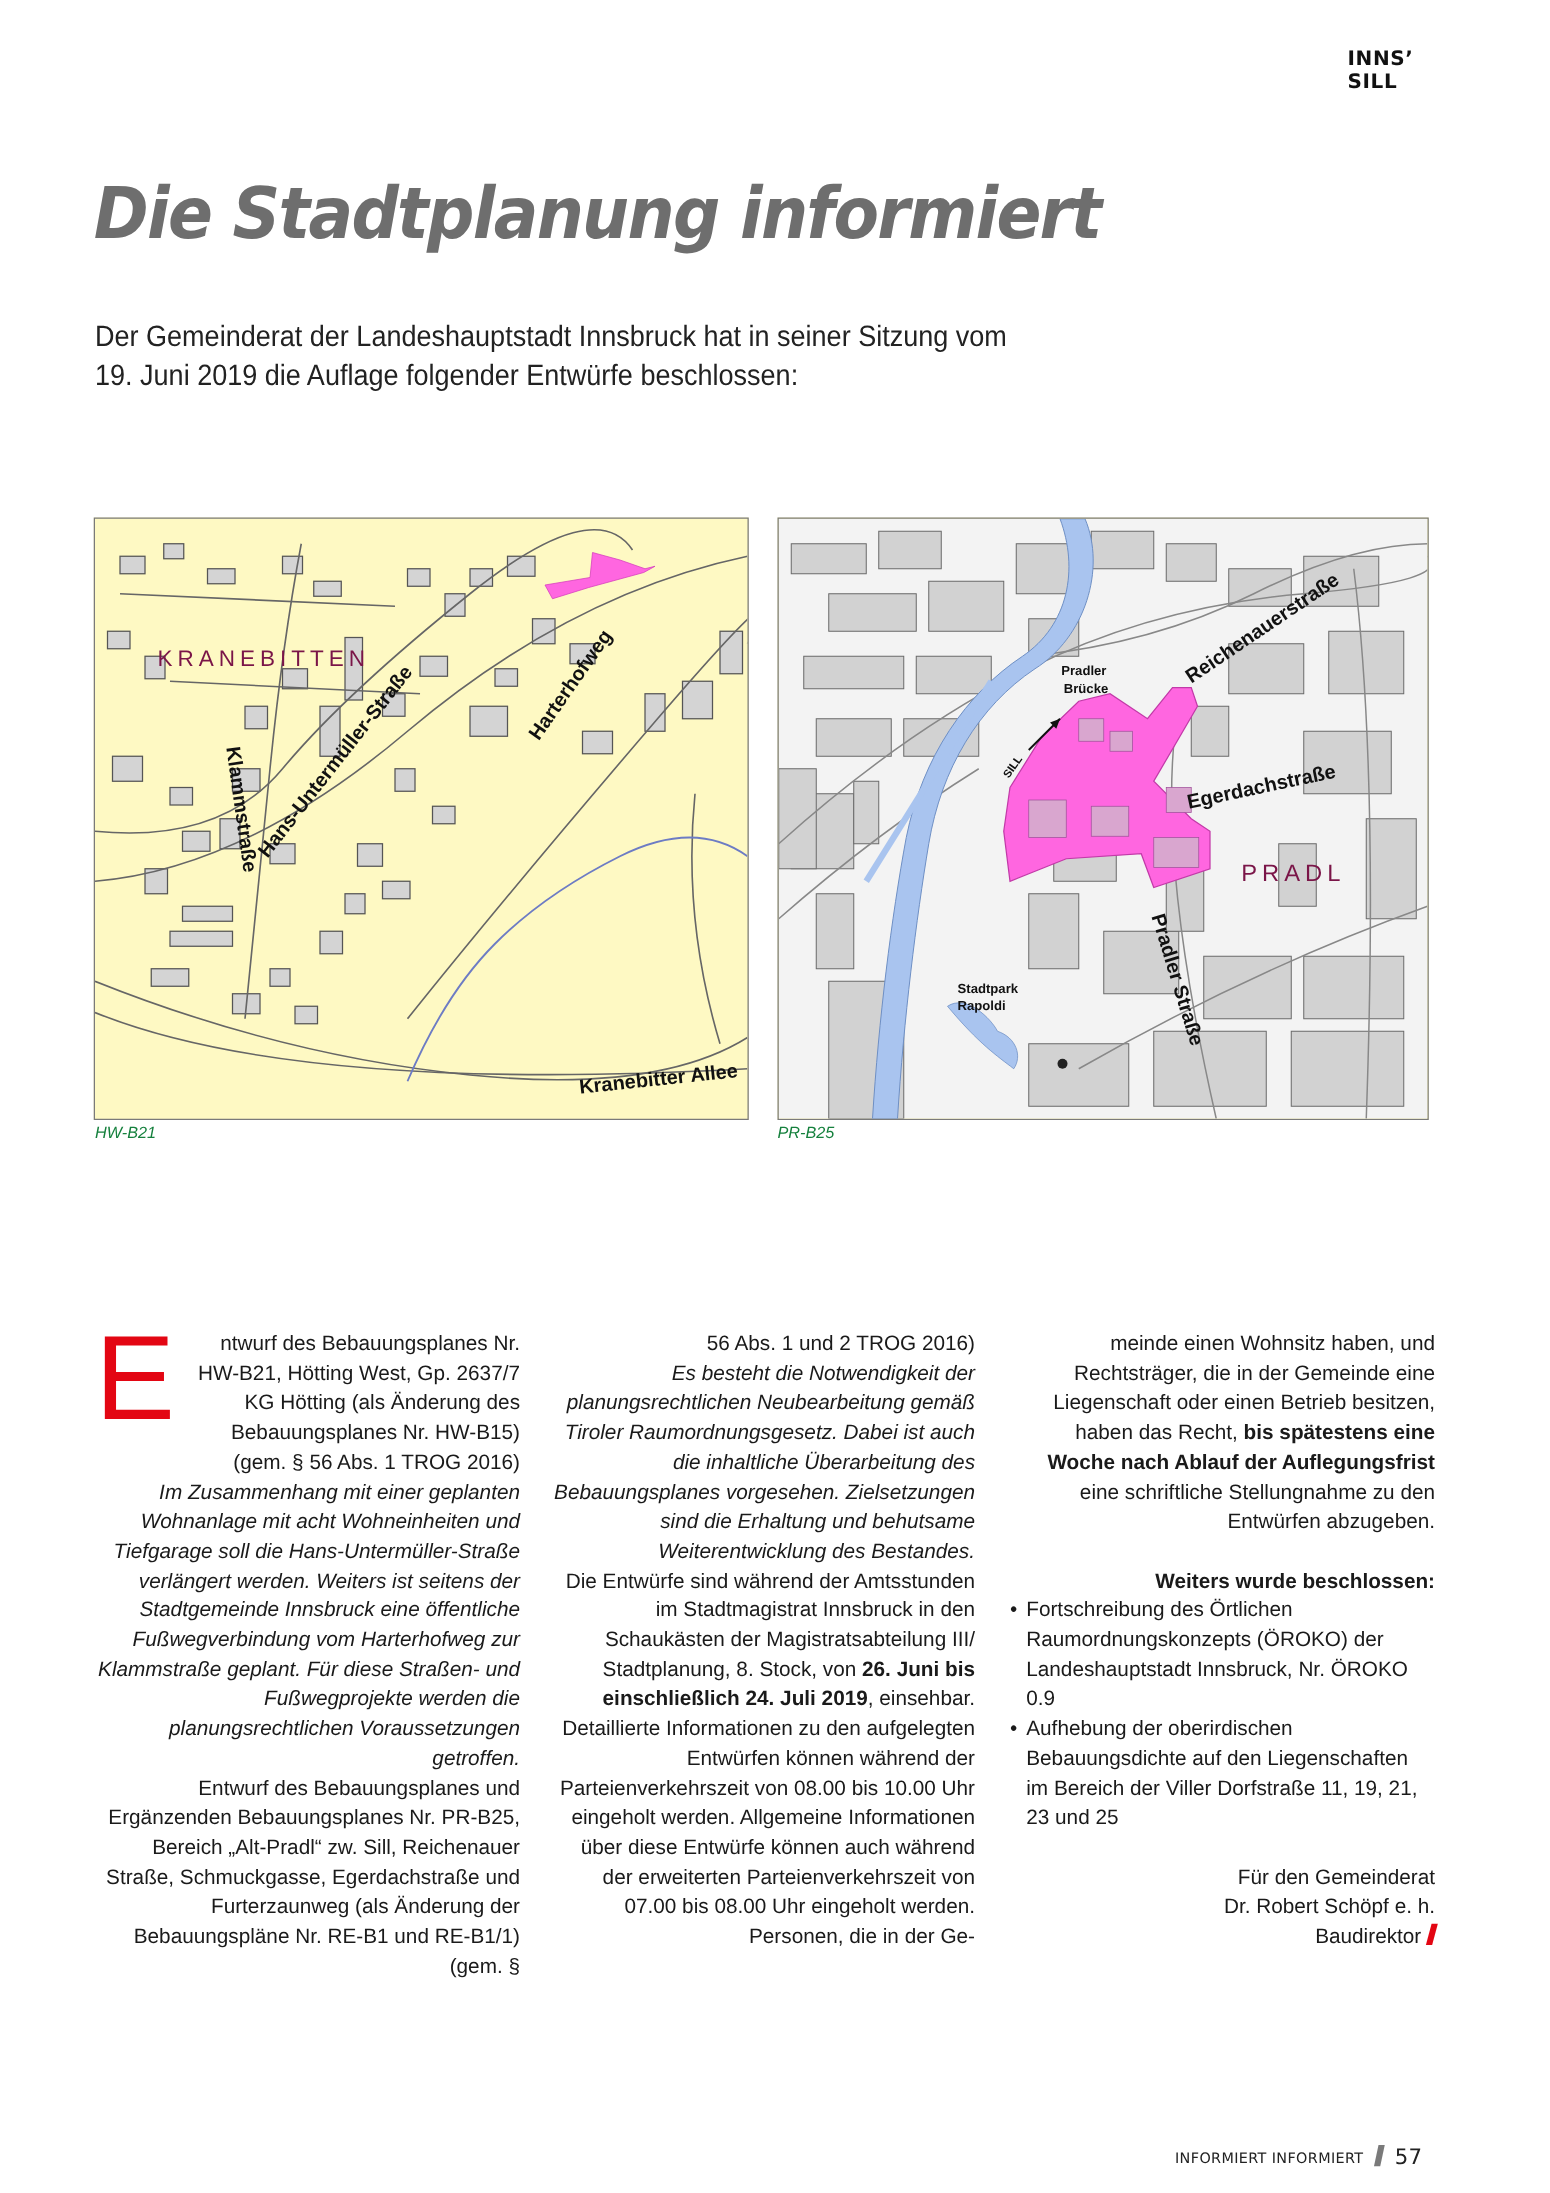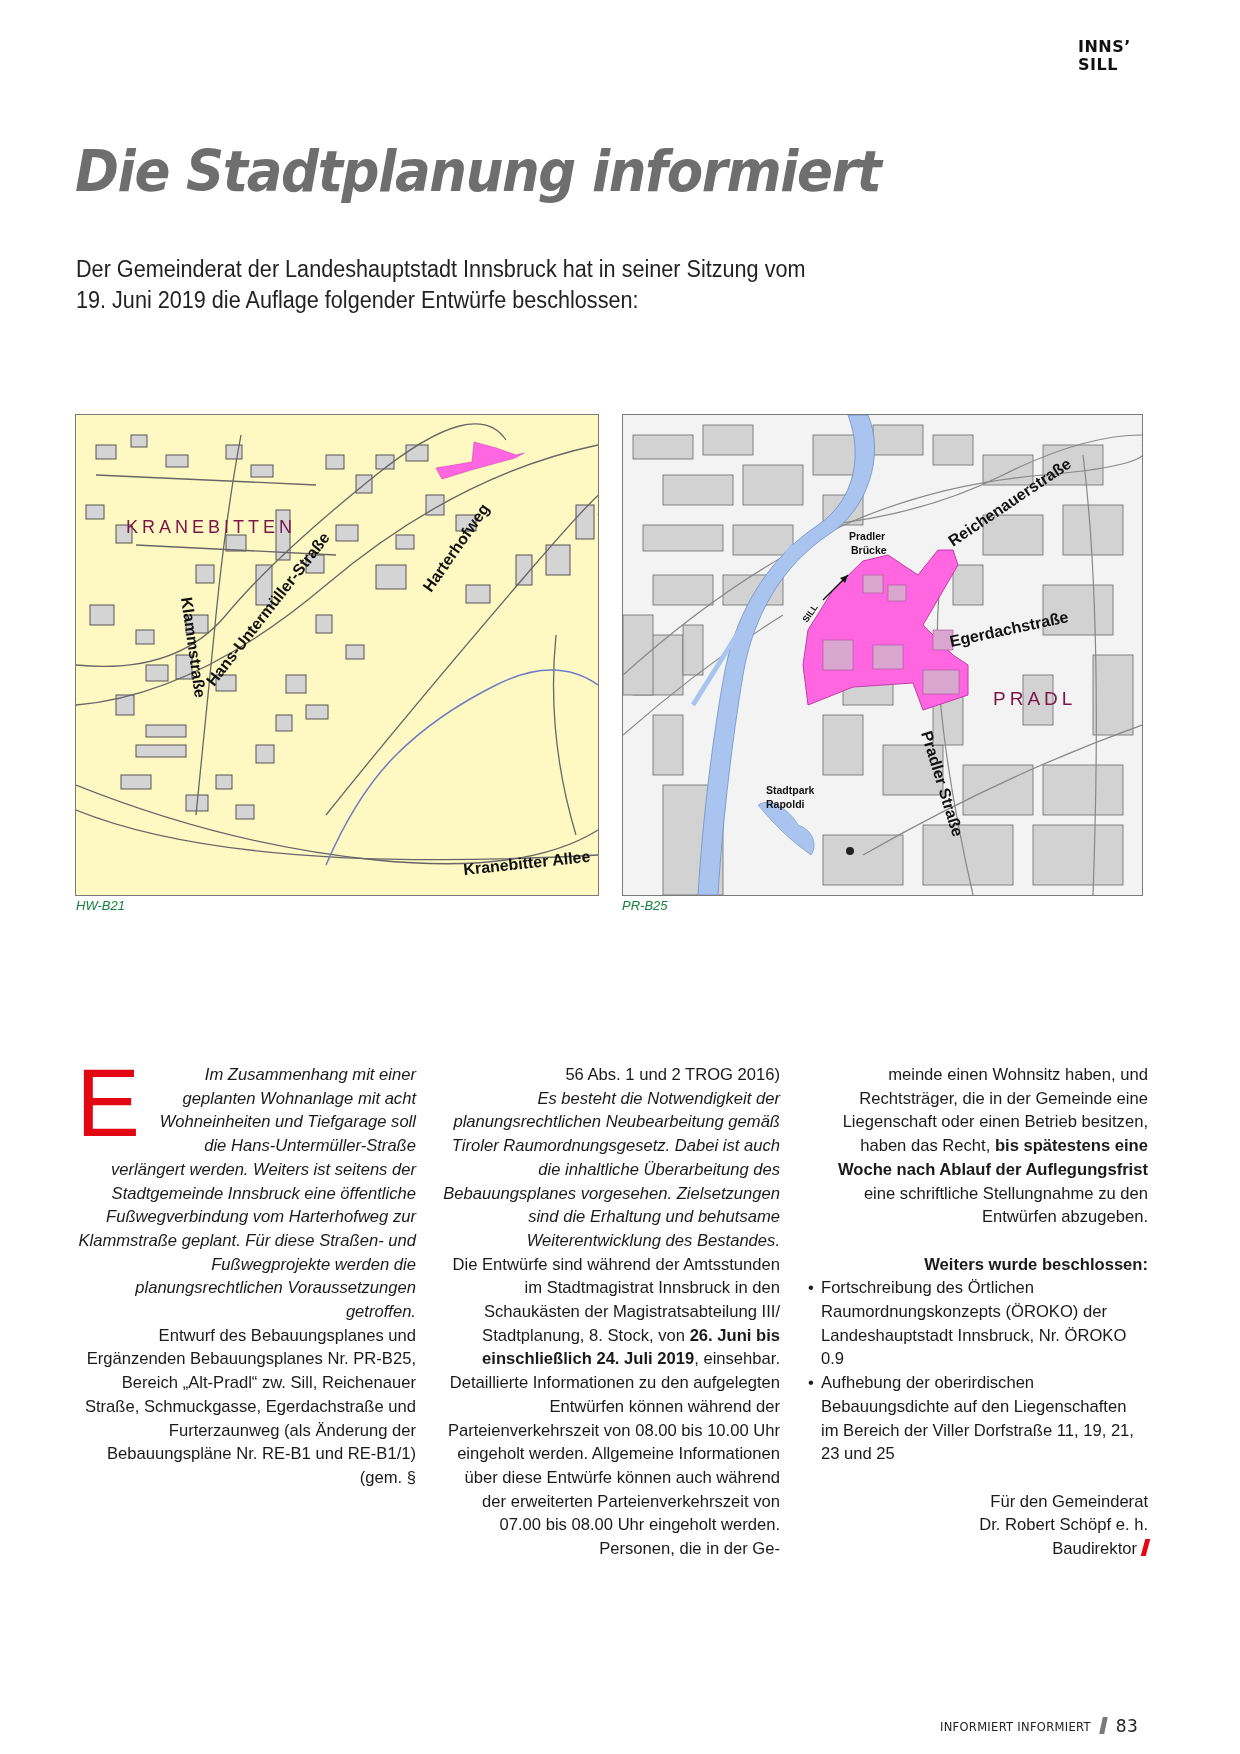--- a/index.html
+++ b/index.html
@@ -206,6 +206,7 @@
 
 <div class="col" id="col1">
   <span class="dropcap">E</span>
+  <p>ntwurf des Bebauungsplanes Nr. HW-B21, Hötting West, Gp. 2637/7 KG Hötting (als Änderung des Bebauungsplanes Nr. HW-B15) (gem. § 56 Abs. 1 TROG 2016)</p>
   <p class="it">Im Zusammenhang mit einer geplanten Wohnanlage mit acht Wohneinheiten und Tiefgarage soll die Hans-Untermüller-Straße verlängert werden. Weiters ist seitens der Stadtgemeinde Innsbruck eine öffentliche Fußwegverbindung vom Harterhofweg zur Klammstraße geplant. Für diese Straßen- und Fußwegprojekte werden die planungsrechtlichen Voraussetzungen getroffen.</p>
   <p>Entwurf des Bebauungsplanes und Ergänzenden Bebauungsplanes Nr. PR-B25, Bereich „Alt-Pradl“ zw. Sill, Reichenauer Straße, Schmuckgasse, Egerdachstraße und Furterzaunweg (als Änderung der Bebauungspläne Nr. RE-B1 und RE-B1/1) (gem. §</p>
 </div>

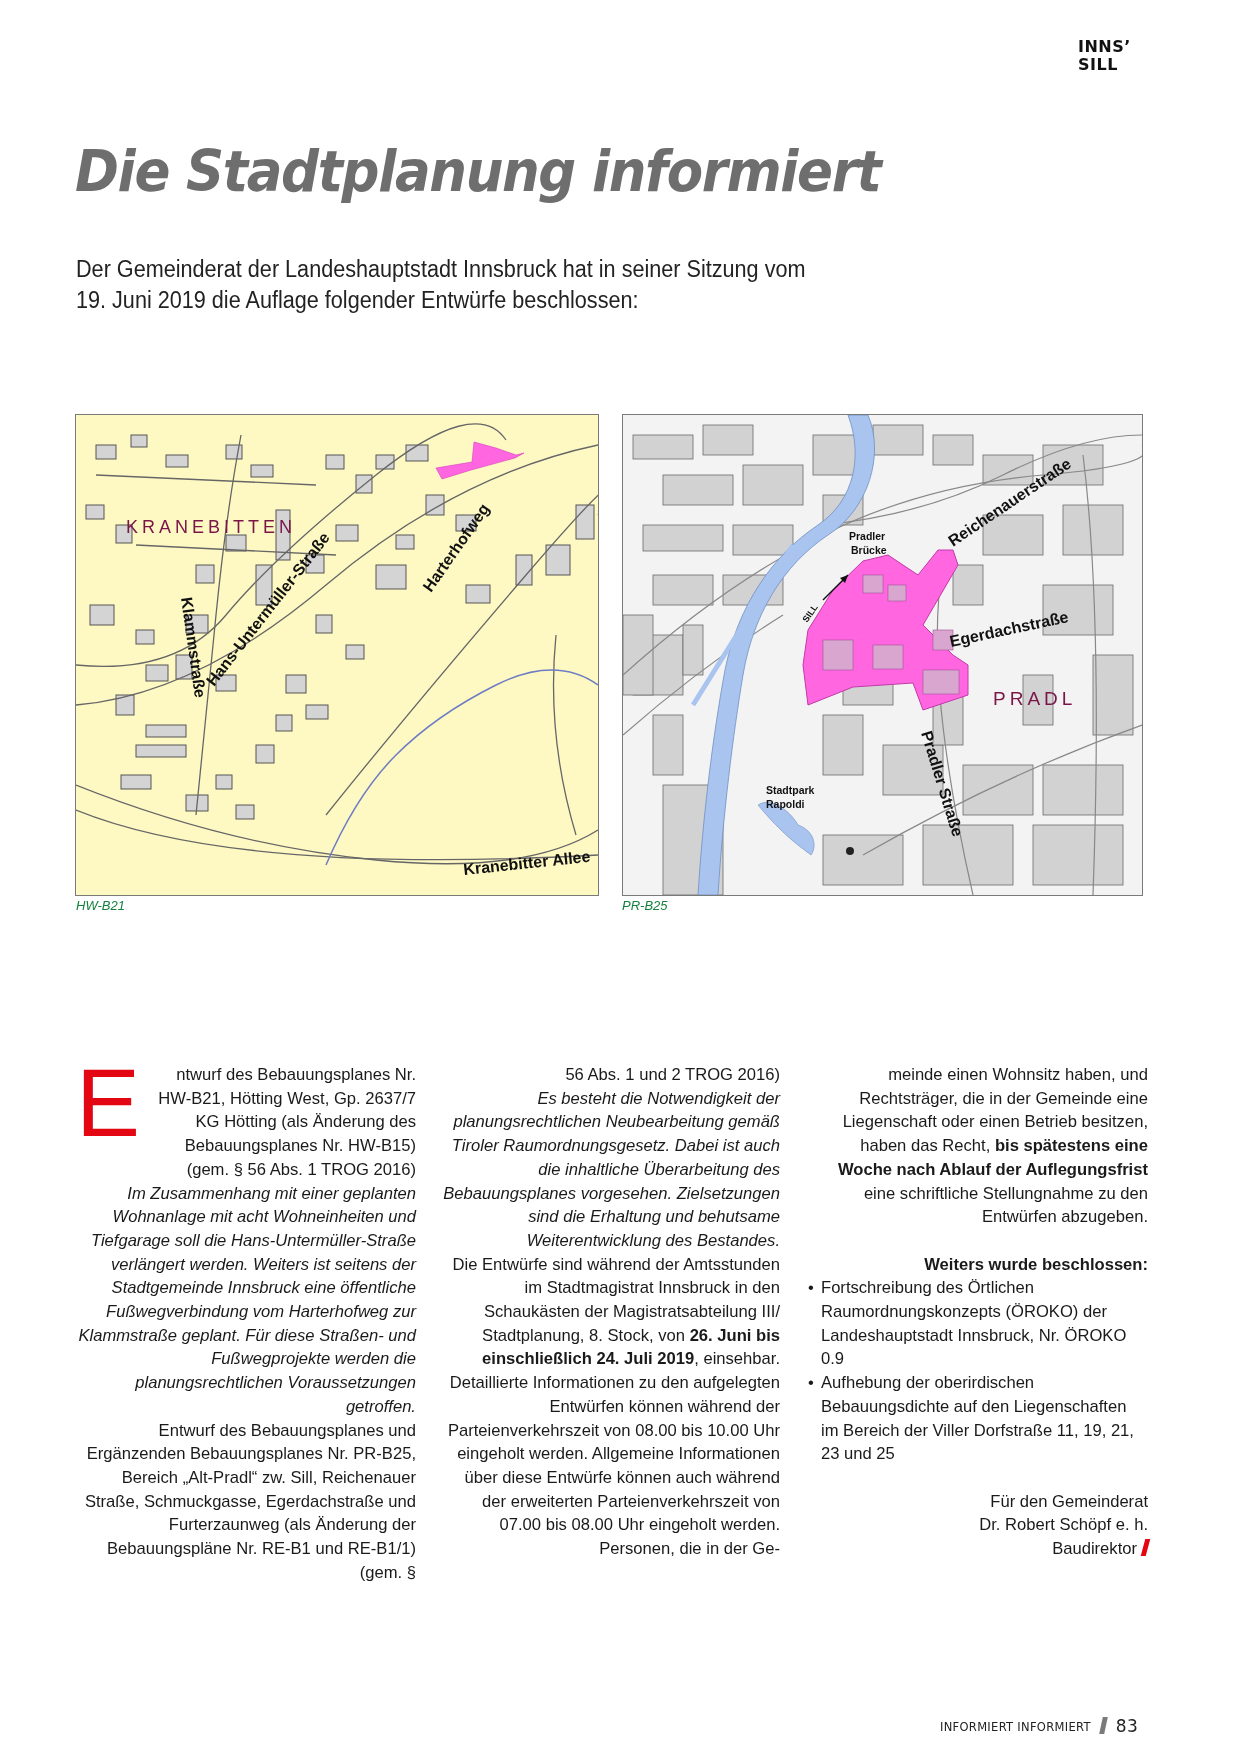--- a/index.html
+++ b/index.html
@@ -237,7 +237,7 @@
 </div>
 
 <div class="footer">
-  <span>INFORMIERT INFORMIERT</span><span class="fslash"></span><span class="pnum">83</span>
+  <span>INFORMIERT INFORMIERT</span><span class="fslash"></span><span class="pnum">57</span>
 </div>
 
 </body></html>

